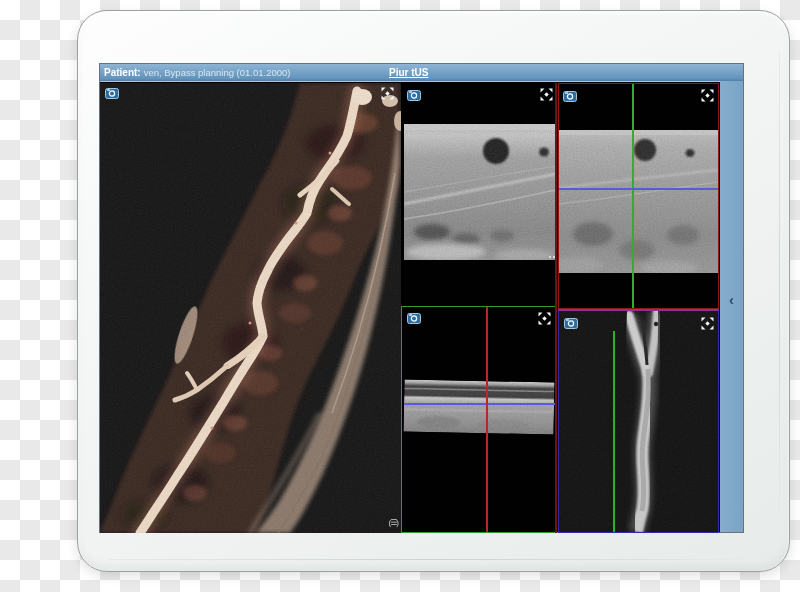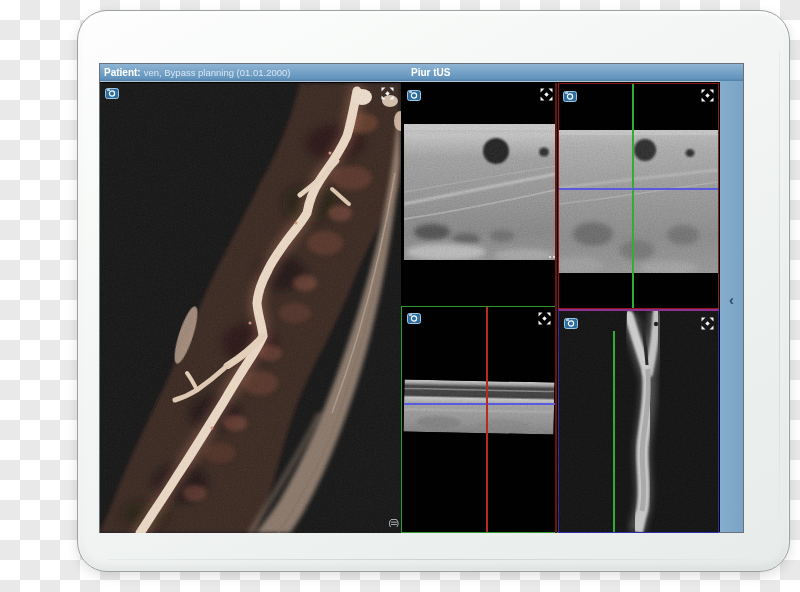--- a/index.html
+++ b/index.html
@@ -36,7 +36,7 @@
   }
   .titlebar .lbl{font-weight:bold;margin-left:4px;}
   .titlebar .val{color:#d9e6f2;font-size:9.5px;margin-left:3px;}
-  .apptitle{position:absolute;left:311px;top:0;font-weight:bold;font-size:10px;color:#fff;}
+  .apptitle{position:absolute;left:289px;top:0;font-weight:bold;font-size:10px;color:#fff;text-decoration:underline;}
   .strip{
     position:absolute;right:0;top:17px;width:23px;height:451px;
     background:linear-gradient(90deg,#86adcc,#7aa3c6);

